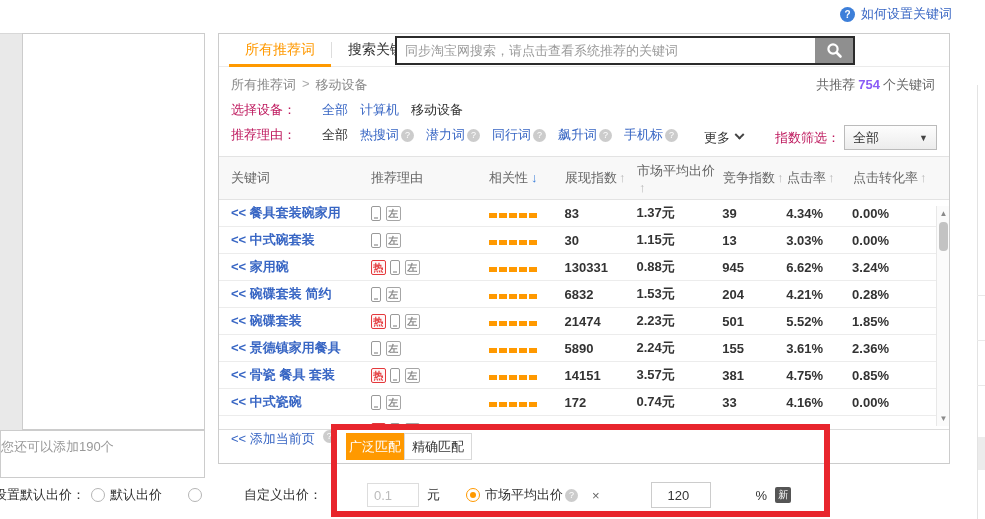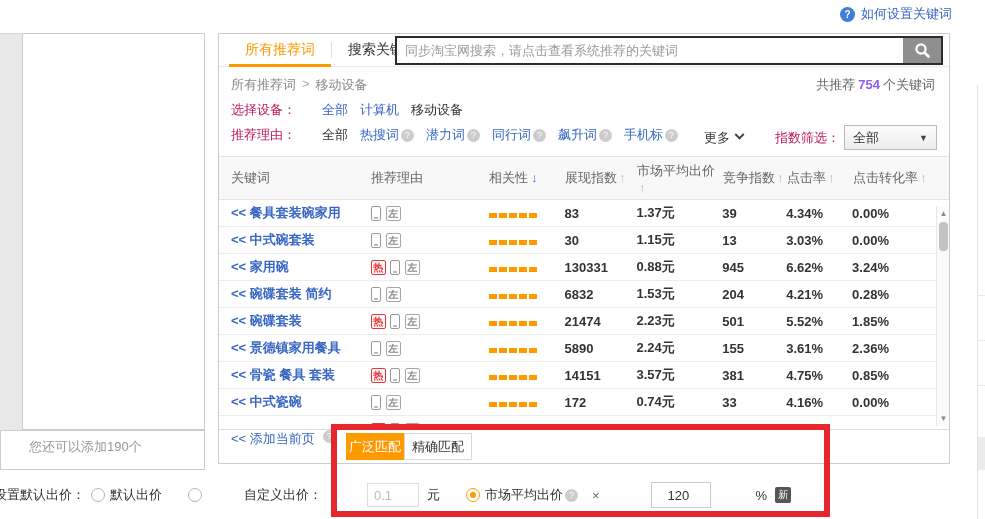--- a/index.html
+++ b/index.html
@@ -26,7 +26,7 @@
   .tab { font-size:14px; padding:0 16px; height:33px; line-height:31px; cursor:pointer; }
   .tab.active { color:#f90; border-bottom:3px solid #f90; margin-bottom:-1px; margin-left:10px; }
   .tab-sep { width:1px; height:16px; background:#ddd; }
-  .search-wrap { position:absolute; left:176px; top:2px; width:548px; height:29px; border:2px solid #2b2b2b;
+  .search-wrap { position:absolute; left:176px; top:2px; width:460px; height:29px; border:2px solid #2b2b2b;
     display:flex; background:#fff; }
   .search-input { flex:1; border:none; outline:none; font-size:13px; color:#666; padding:0 8px;
     font-family:"Liberation Sans","DejaVu Sans",sans-serif; }

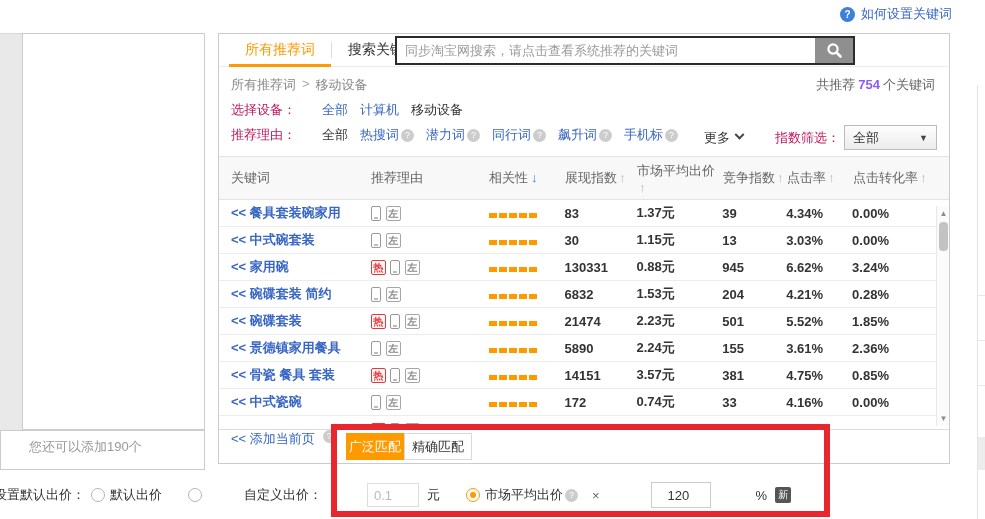--- a/index.html
+++ b/index.html
@@ -16,8 +16,8 @@
   .left-wrap { position:absolute; left:0; top:33px; width:206px; height:431px; }
   .left-strip { position:absolute; left:0; top:0; width:22px; height:397px; background:#e9e9e9; border-top:1px solid #d8d8d8; }
   .left-panel { position:absolute; left:22px; top:0; width:183px; height:397px; background:#fff; border:1px solid #ccc; }
-  .left-footer { position:absolute; left:0; top:397px; width:205px; height:40px; background:#fff;
-    border:1px solid #ccc; color:#999; line-height:32px; padding-left:28px; }
+  .left-footer { position:absolute; left:0; top:397px; width:205px; height:48px; background:#fff;
+    border:1px solid #ccc; color:#999; line-height:32px; }
 
   
   .main-panel { position:absolute; left:218px; top:33px; width:732px; height:431px; background:#fff; border:1px solid #ccc; }

